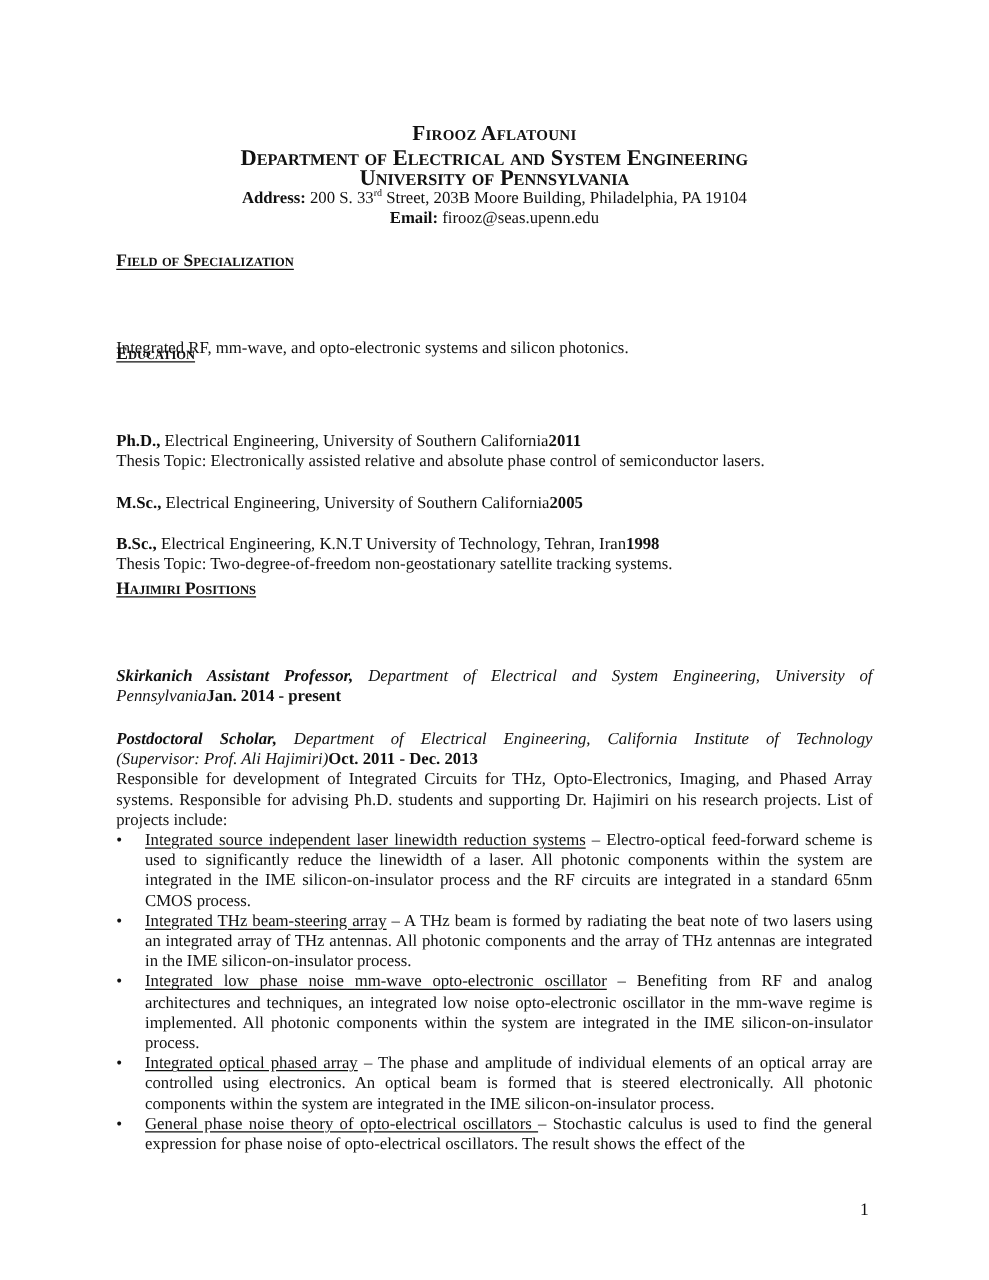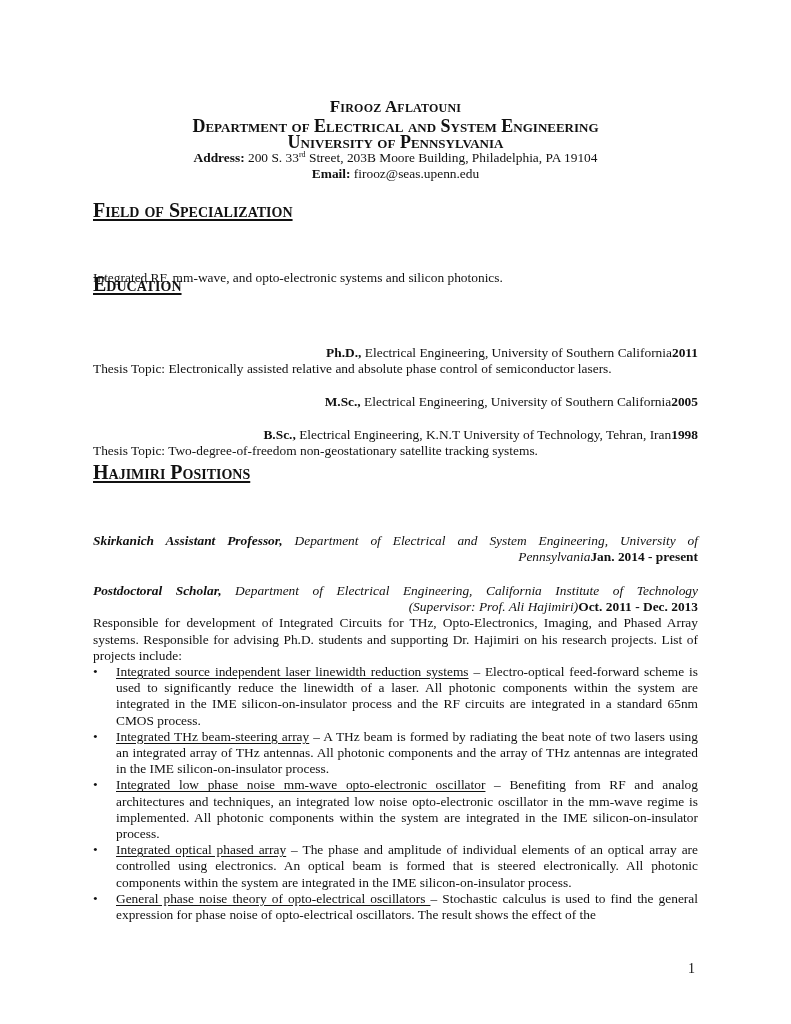--- a/index.html
+++ b/index.html
@@ -55,7 +55,7 @@
       left: 0;
       font-weight: bold;
       font-variant: small-caps;
-      font-size: 20px;
+      font-size: 14px;
       text-decoration: underline;
       text-underline-offset: 2px;
     }

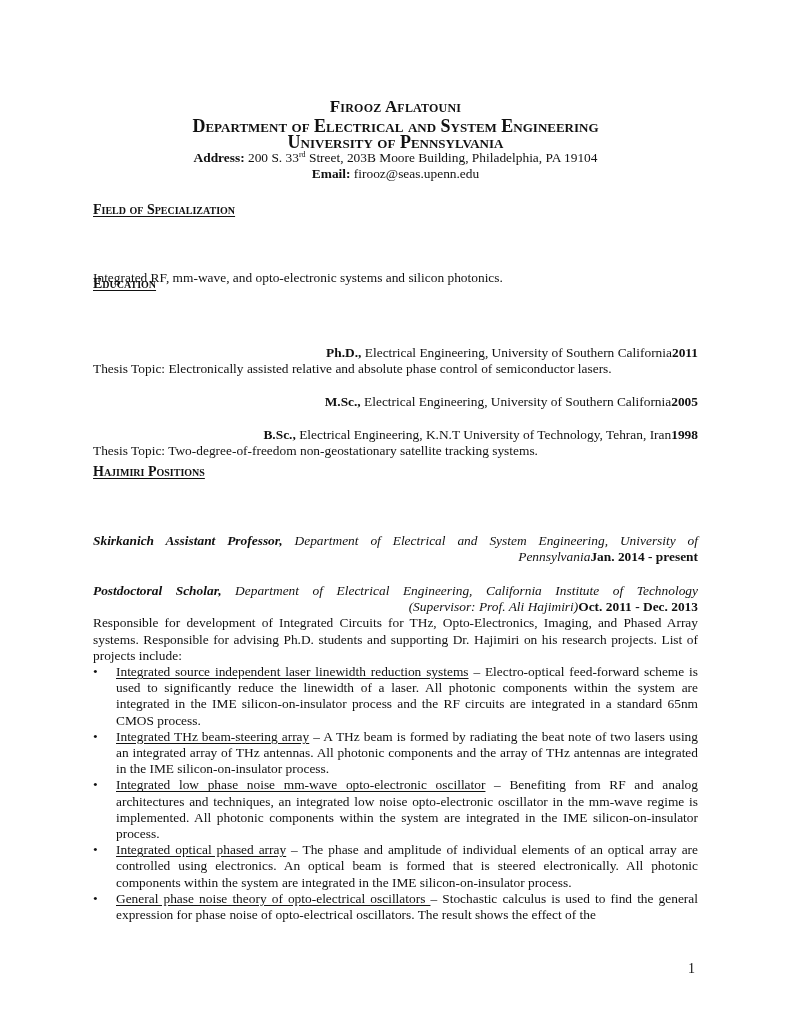--- a/index.html
+++ b/index.html
@@ -67,7 +67,7 @@
     }
     .row {
       display: flex;
-      justify-content: flex-end;
+      justify-content: flex-start;
     }
     .row .right { font-weight: bold; }
     .just { text-align: justify; }

